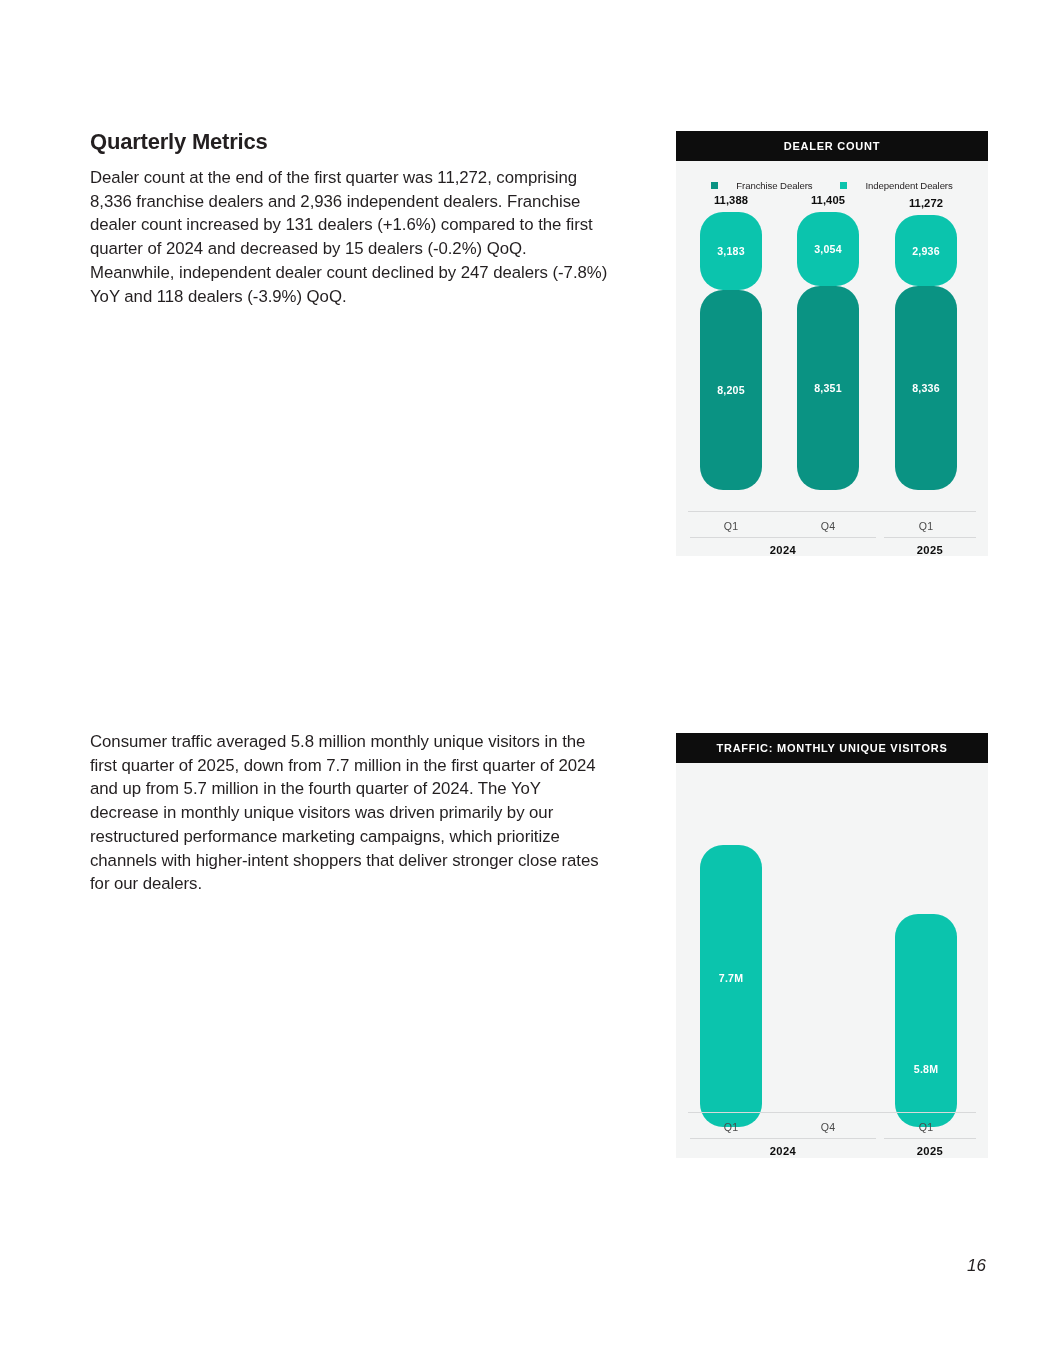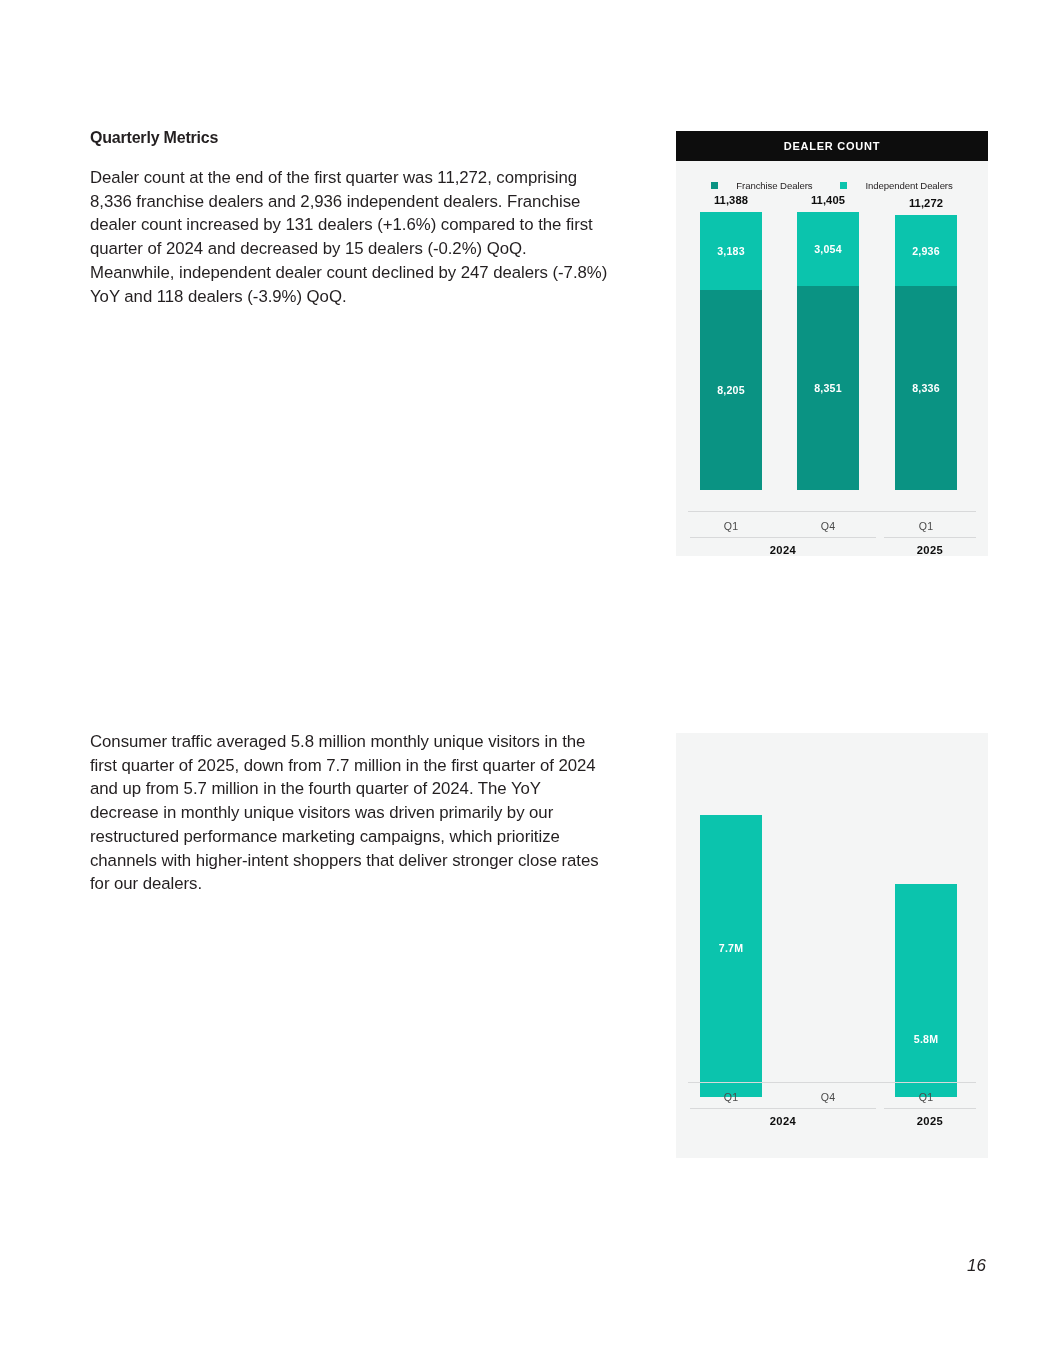--- a/index.html
+++ b/index.html
@@ -26,7 +26,7 @@
     left: 90px;
     top: 129px;
     width: 520px;
-    font-size: 16px;
+    font-size: 22px;
     font-weight: bold;
     letter-spacing: -0.2px;
     color: #231f20;

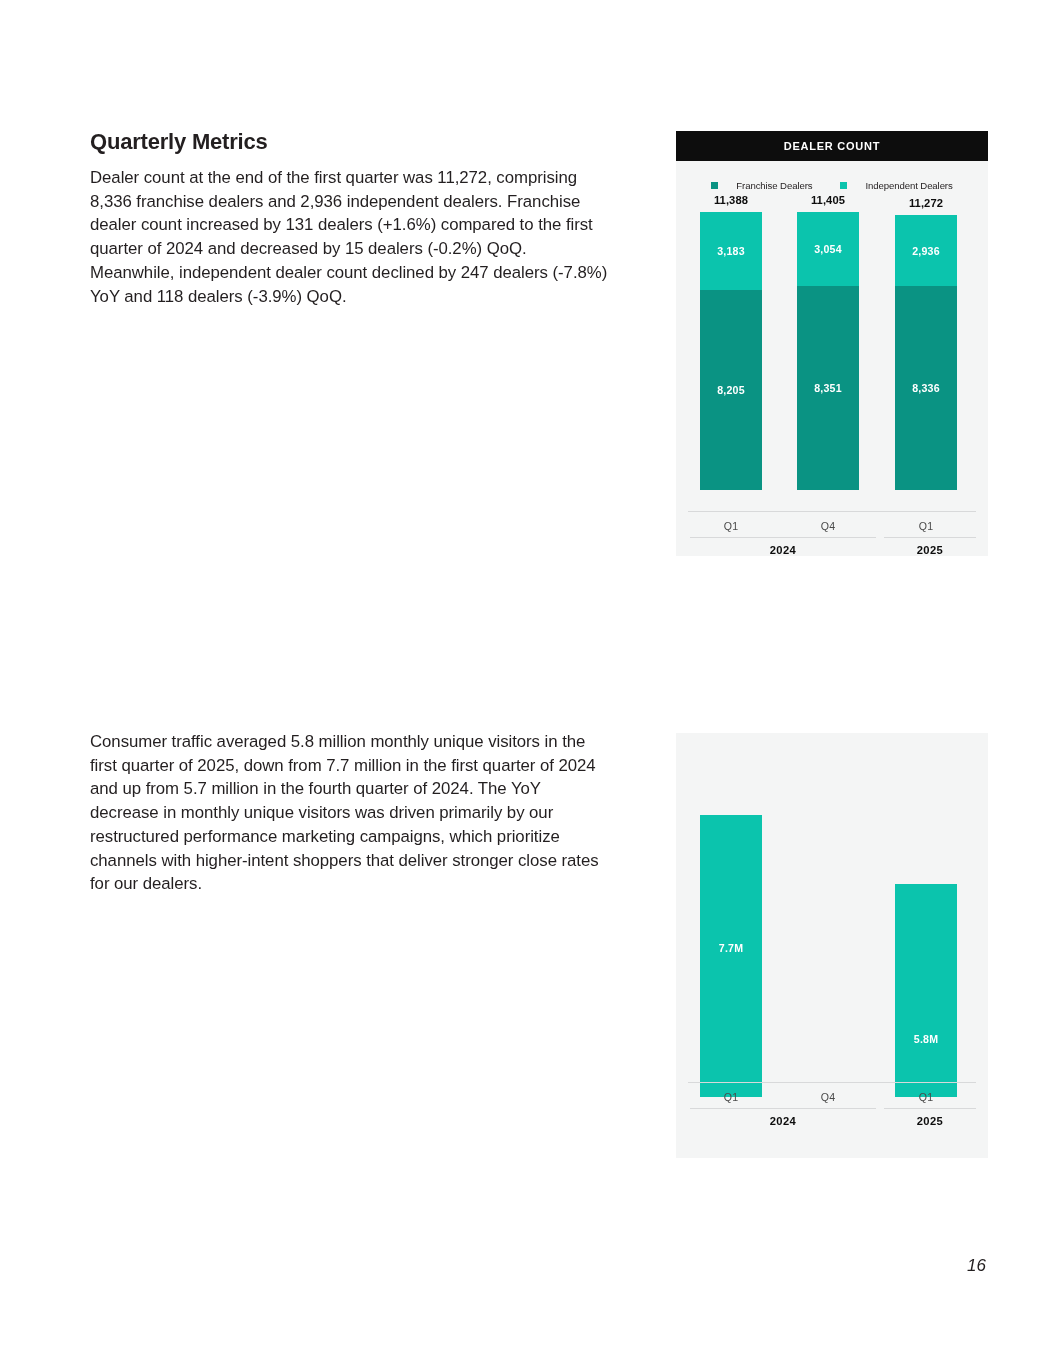--- a/index.html
+++ b/index.html
@@ -142,6 +142,7 @@
     display: flex;
     align-items: center;
     justify-content: center;
+    border-radius: 23px;
   }
   .seg-label {
     color: #ffffff;

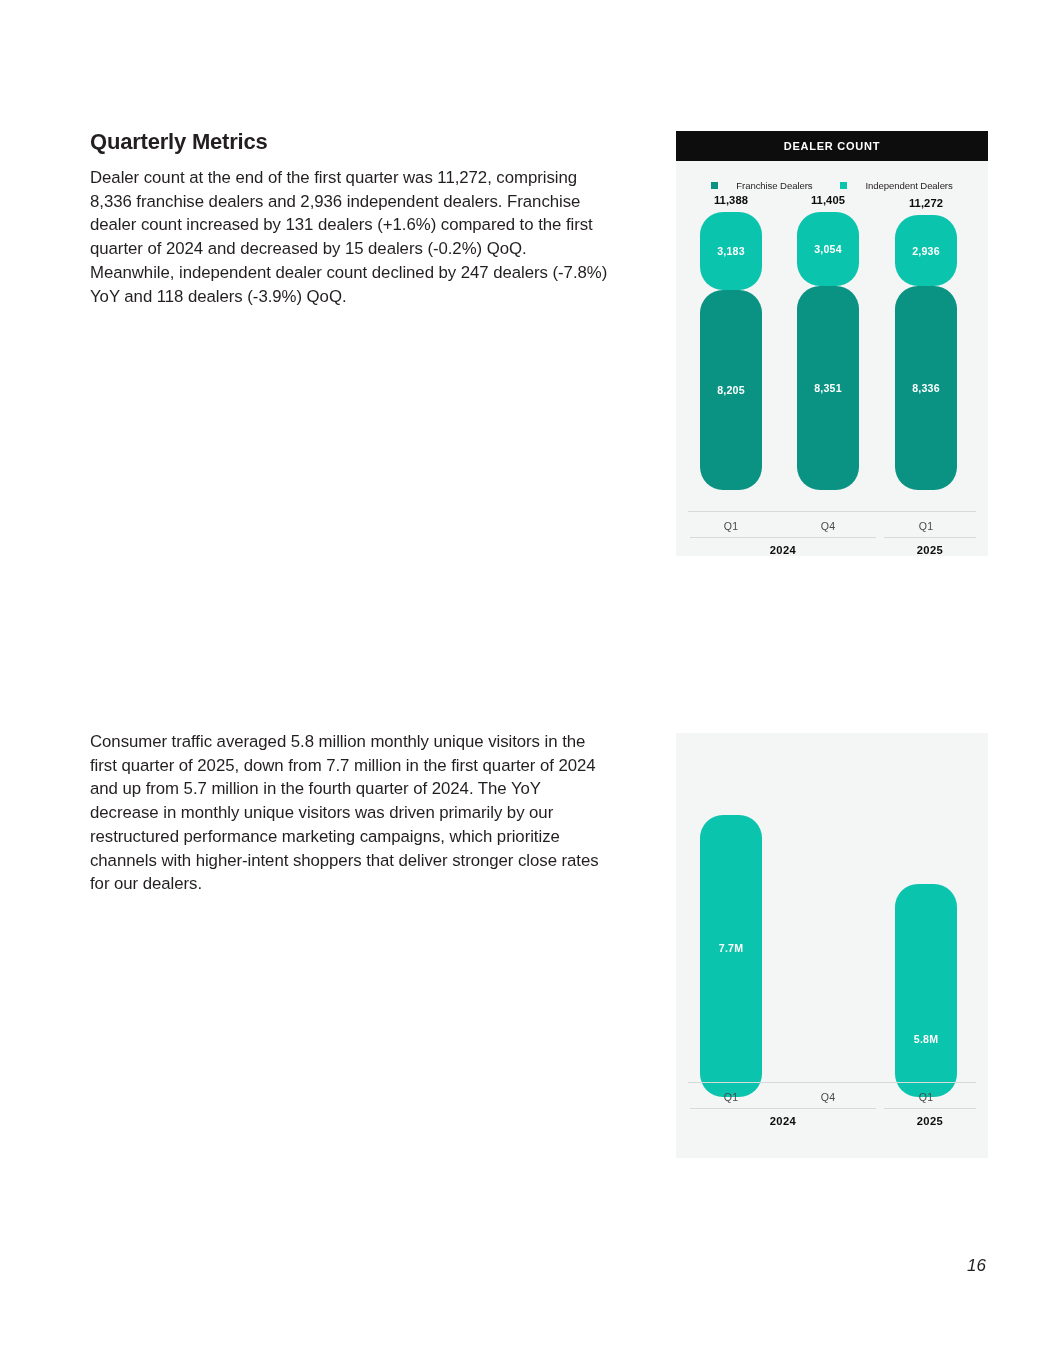--- a/index.html
+++ b/index.html
@@ -261,6 +261,9 @@
   </div>
 
   <div class="chart-card traffic-card">
+    <div class="chart-title-bar">
+      <span class="chart-title">TRAFFIC: MONTHLY UNIQUE VISITORS</span>
+    </div>
     <div class="chart-body">
       <div class="plot" id="plot-traffic">
           <div class="bar-slot s0">

